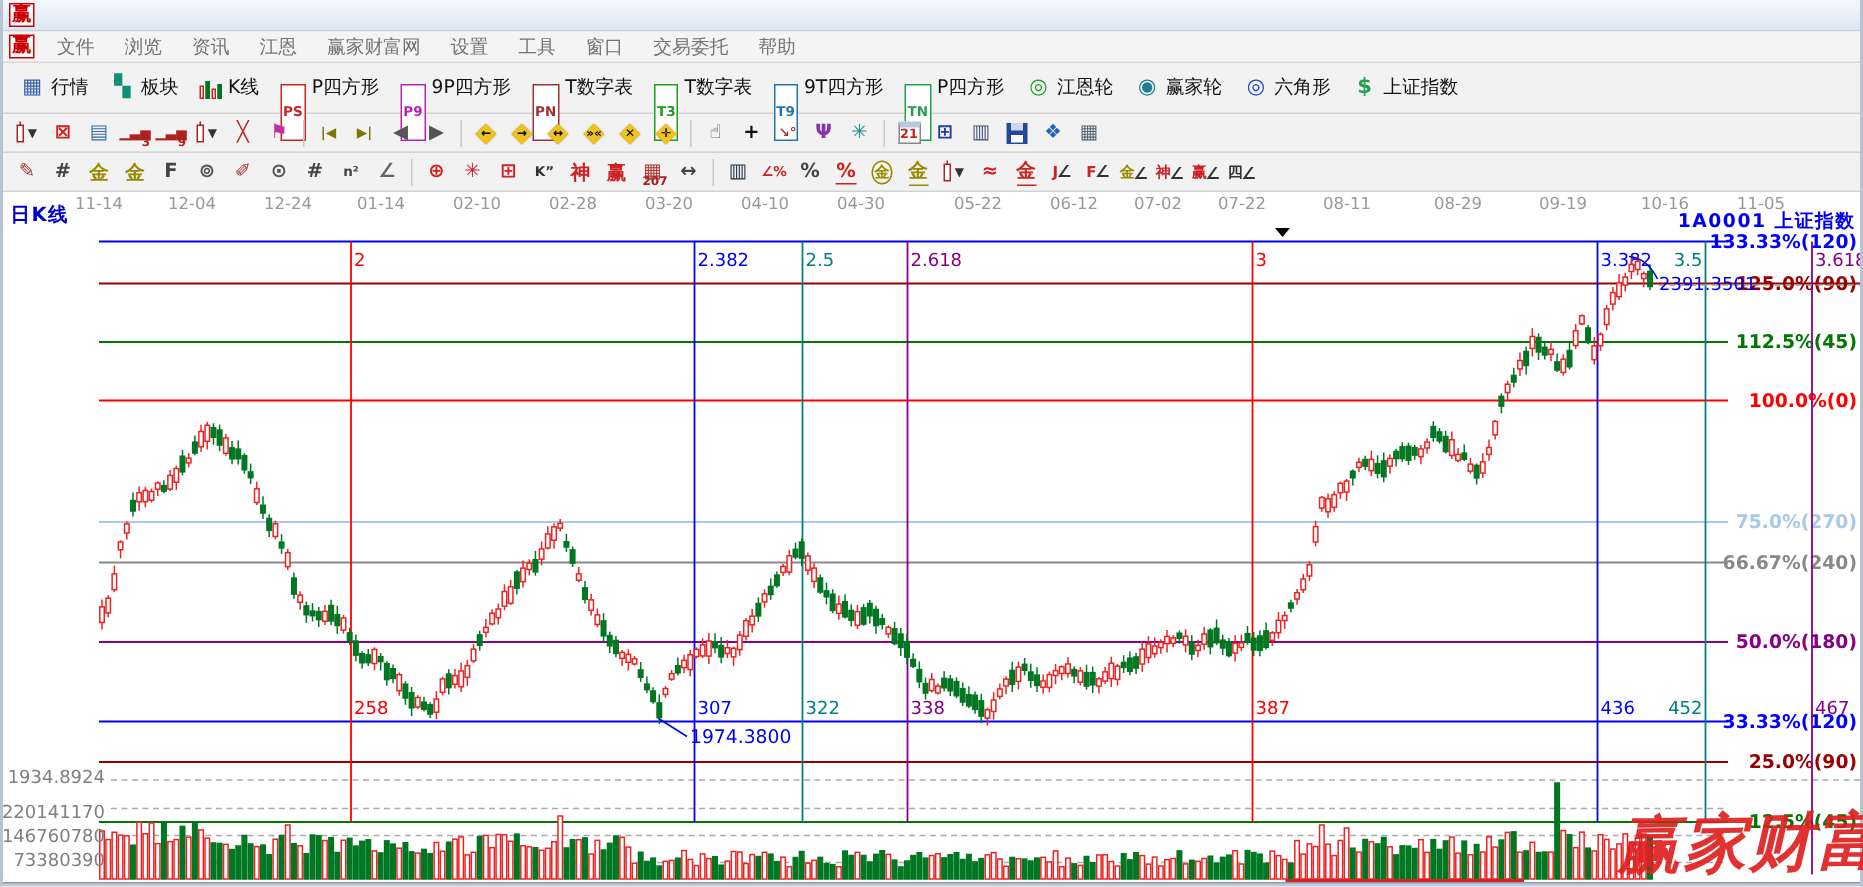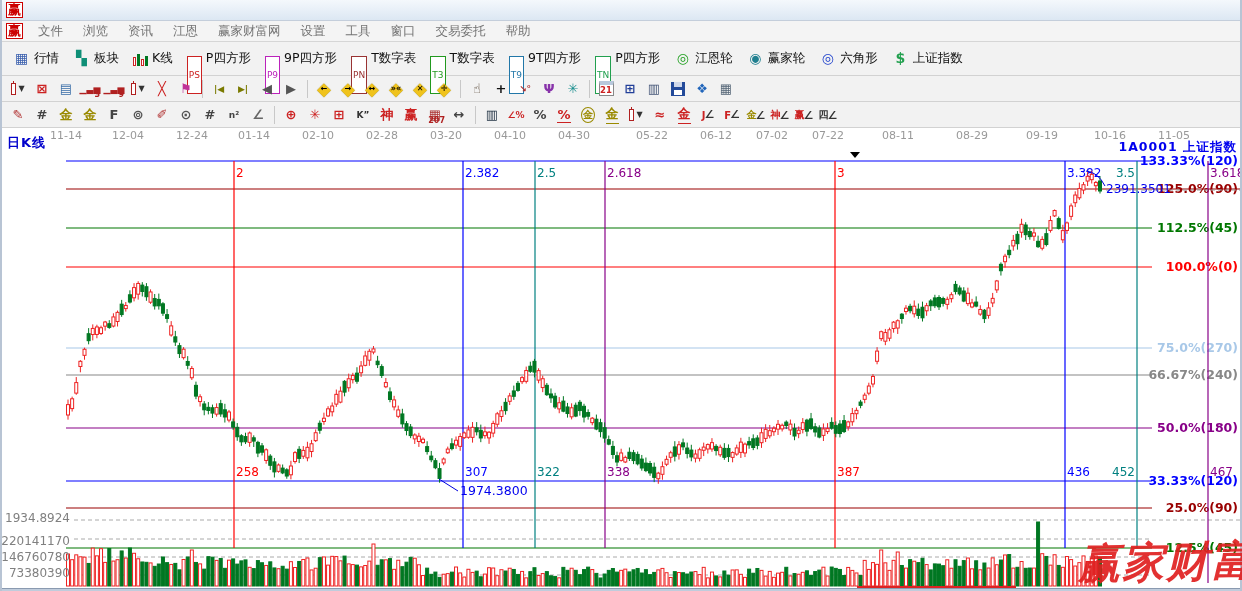--- a/index.html
+++ b/index.html
@@ -17,7 +17,7 @@
   .t2 { height:26px; }
   .t3 { height:26px; }
   .tb-main-item { display:flex; align-items:center; gap:4px; padding:2px 7px; font-size:12.5px; color:#111; cursor:default; }
-  .letterbox { font-size:9px; font-weight:normal; border:1px solid; padding:12px 1px; line-height:12px; background:#fff;margin-top:32px; }
+  .letterbox { font-size:9px; font-weight:bold; border:1px solid; padding:12px 1px; line-height:12px; background:#fff;margin-top:32px; }
   .glyph-icon { display:inline-flex; width:17px; height:17px; align-items:center; justify-content:center; font-size:14px; line-height:17px; }
   .mini-candles { display:inline-flex; align-items:flex-end; gap:1px; height:15px; }
   .mini-candles i { display:block; width:3px; }

